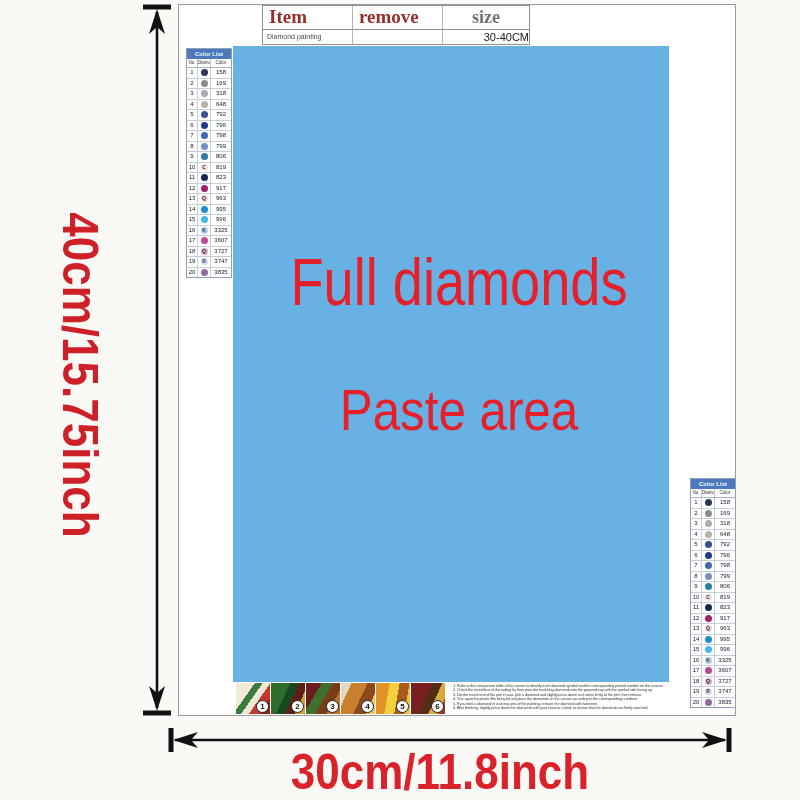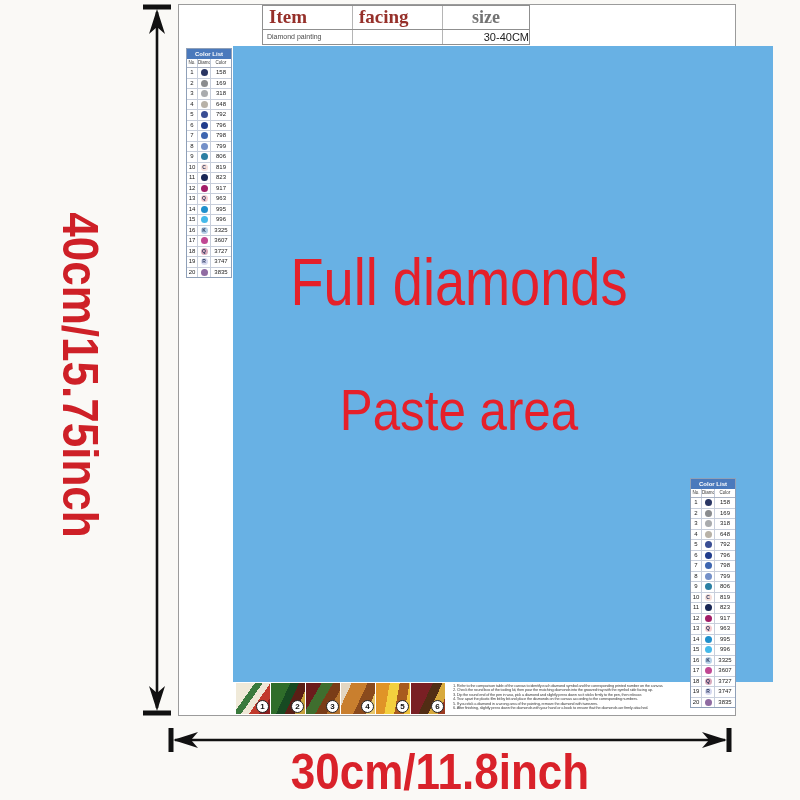--- a/index.html
+++ b/index.html
@@ -97,7 +97,7 @@
   <div class="item-table">
     <div class="it-head">
       <div class="it-cell h-item">Item</div>
-      <div class="it-cell h-number">facing</div>
+      <div class="it-cell h-number">remove</div>
       <div class="it-cell h-size">size</div>
     </div>
     <div class="it-row">

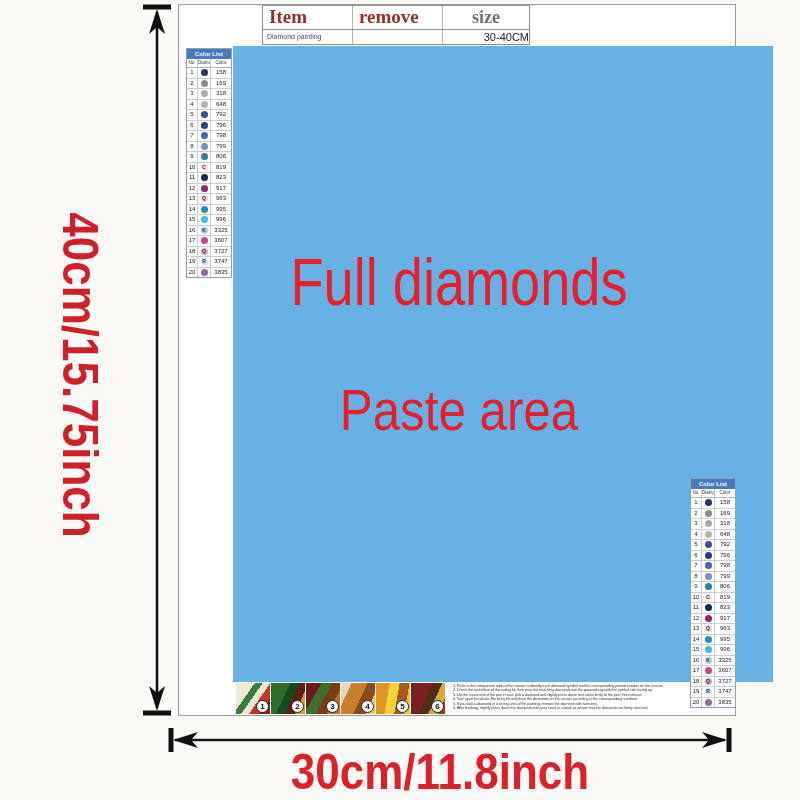--- a/index.html
+++ b/index.html
@@ -31,7 +31,7 @@
   .r-size{font-size:11px;line-height:14px;color:#222;text-align:right;}
 
   
-  .paste{position:absolute;left:233px;top:46px;width:540px;height:636px;background:#68B1E4;}
+  .paste{position:absolute;left:233px;top:46px;width:436px;height:636px;background:#68B1E4;}
   .paste-line1{position:absolute;left:0;top:198px;width:452px;text-align:center;
     font-size:66px;color:#E5202A;transform:scaleX(0.82);white-space:nowrap;}
   .paste-line2{position:absolute;left:0;top:330px;width:452px;text-align:center;

